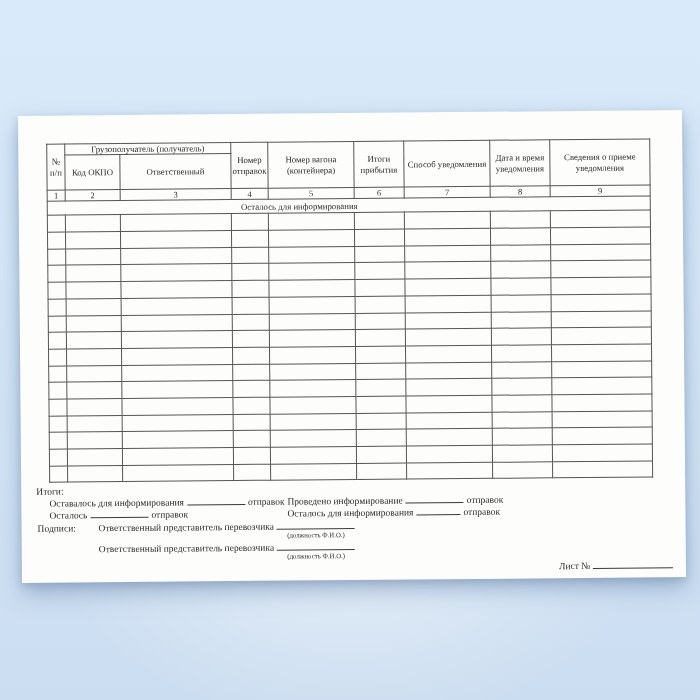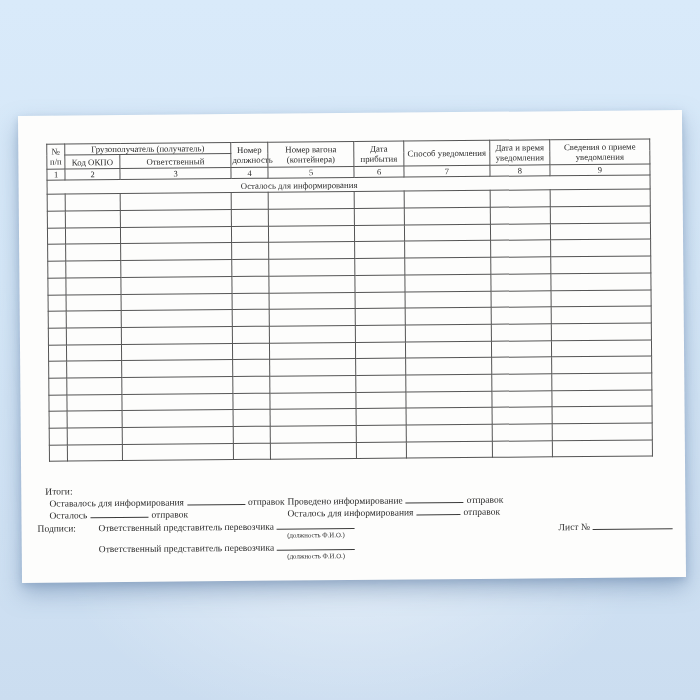--- a/index.html
+++ b/index.html
@@ -79,7 +79,7 @@
 п/п</th>
         <th colspan="2">Грузополучатель (получатель)</th>
         <th rowspan="2">Номер
-должность</th>
+отправок</th>
         <th rowspan="2">Номер вагона
 (контейнера)</th>
         <th rowspan="2">Дата

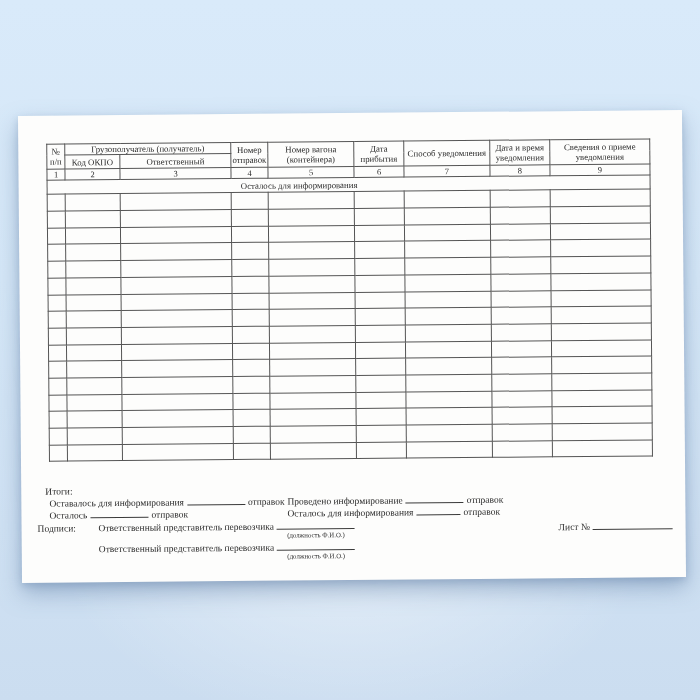--- a/index.html
+++ b/index.html
@@ -82,7 +82,7 @@
 отправок</th>
         <th rowspan="2">Номер вагона
 (контейнера)</th>
-        <th rowspan="2">Дата
+        <th rowspan="2">Итоги
 прибытия</th>
         <th rowspan="2">Способ уведомления</th>
         <th rowspan="2">Дата и время

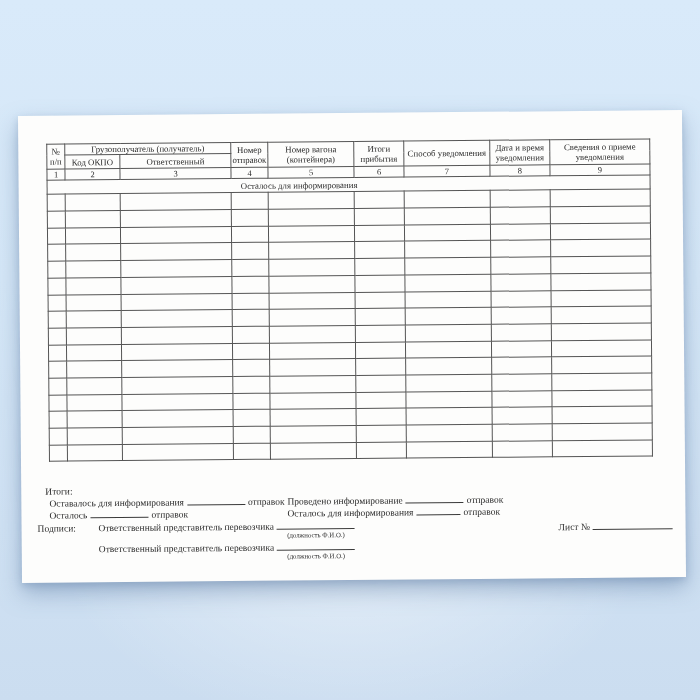--- a/index.html
+++ b/index.html
@@ -33,7 +33,7 @@
     font-size:8.8px; line-height:1.18; white-space:pre-line;
   }
   tr.h-top th { height:11px; }
-  tr.h-sub th { height:14px; }
+  tr.h-sub th { height:35px; }
   tr.nums td { height:11px; font-size:8.5px; }
   tr.merged td {
     height:14px; font-size:8.8px;

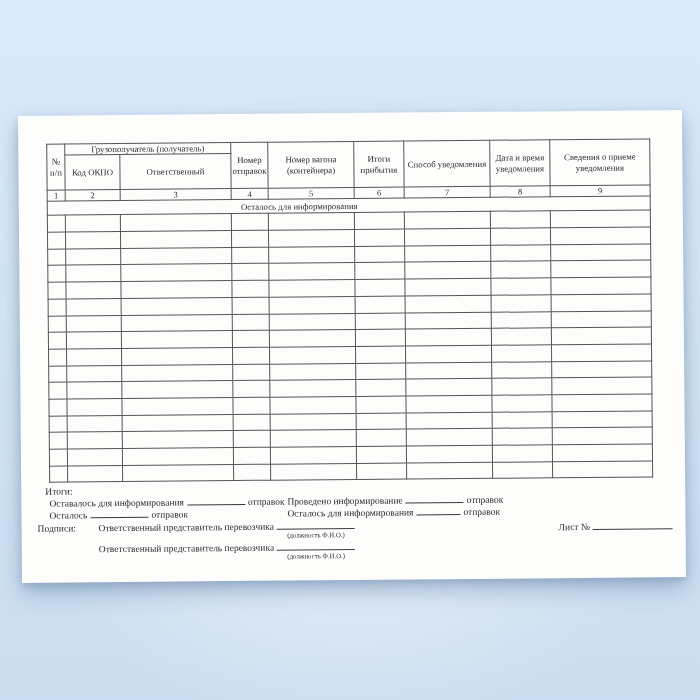--- a/index.html
+++ b/index.html
@@ -291,7 +291,7 @@
       </tbody>
   </table>
 
-  <div class="f" style="left:24px; top:371px;">Итоги:</div>
+  <div class="f" style="left:15px; top:371px;">Итоги:</div>
 
   <div class="f" style="left:28px; top:383px;"><span>Оставалось для информирования</span><span class="blank" style="width:58px;"></span><span>отправок</span></div>
 

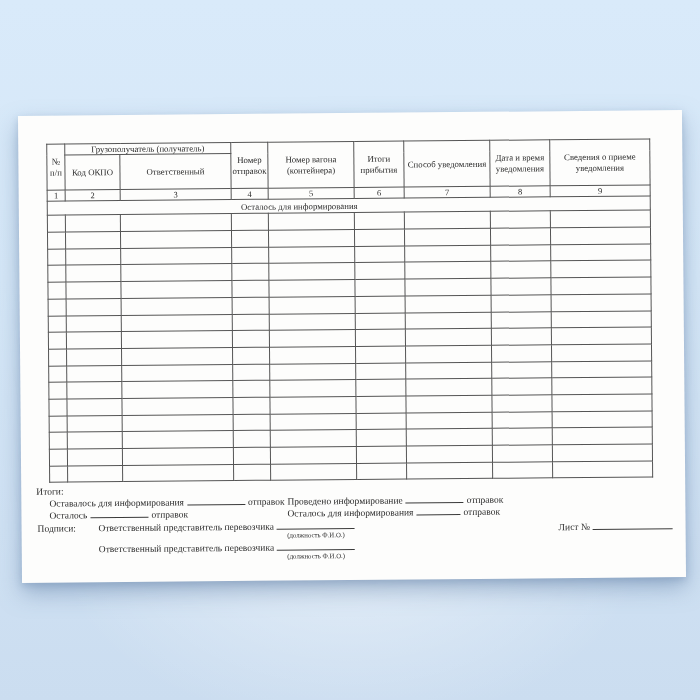--- a/index.html
+++ b/index.html
@@ -307,7 +307,7 @@
 
   <div class="f" style="left:77px; top:429px;"><span>Ответственный представитель перевозчика</span><span class="blank-wrap"><span class="blank" style="width:78px;"></span><span class="under-label">(должность Ф.И.О.)</span></span></div>
 
-  <div class="f" style="left:537px; top:411px;text-align:right;"><span>Лист №</span><span class="blank" style="width:80px; margin-right:0;"></span></div>
+  <div class="f" style="left:537px; top:450px;text-align:right;"><span>Лист №</span><span class="blank" style="width:80px; margin-right:0;"></span></div>
 
 </div>
 

